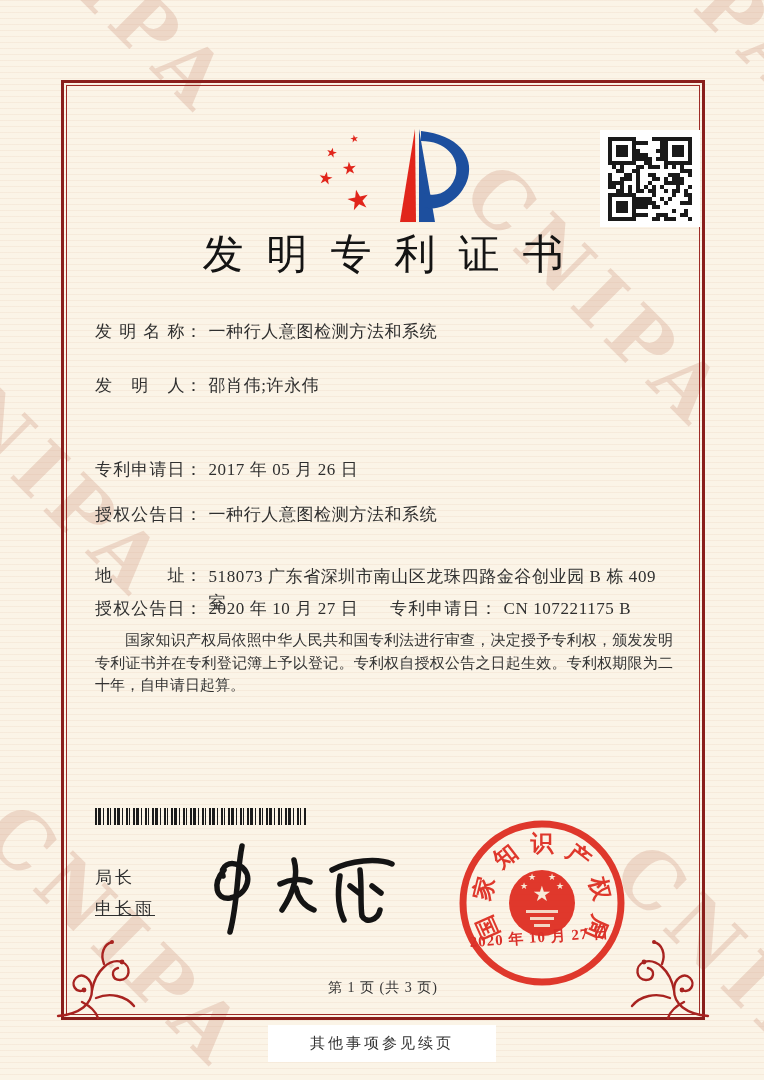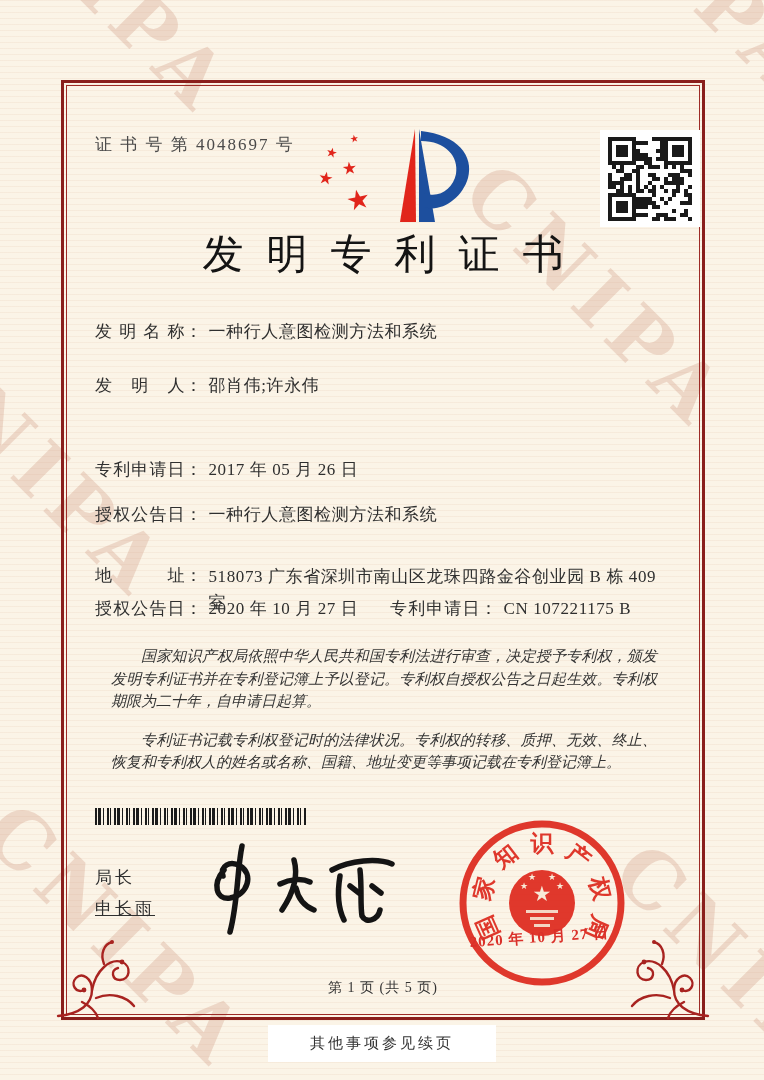--- a/index.html
+++ b/index.html
@@ -145,7 +145,6 @@
     </svg>
   </div>
 
-  <div class="certno">证 书 号 第 4048697 号</div>
 
   <div class="logo">
     <svg width="176" height="106" viewBox="0 0 176 106">

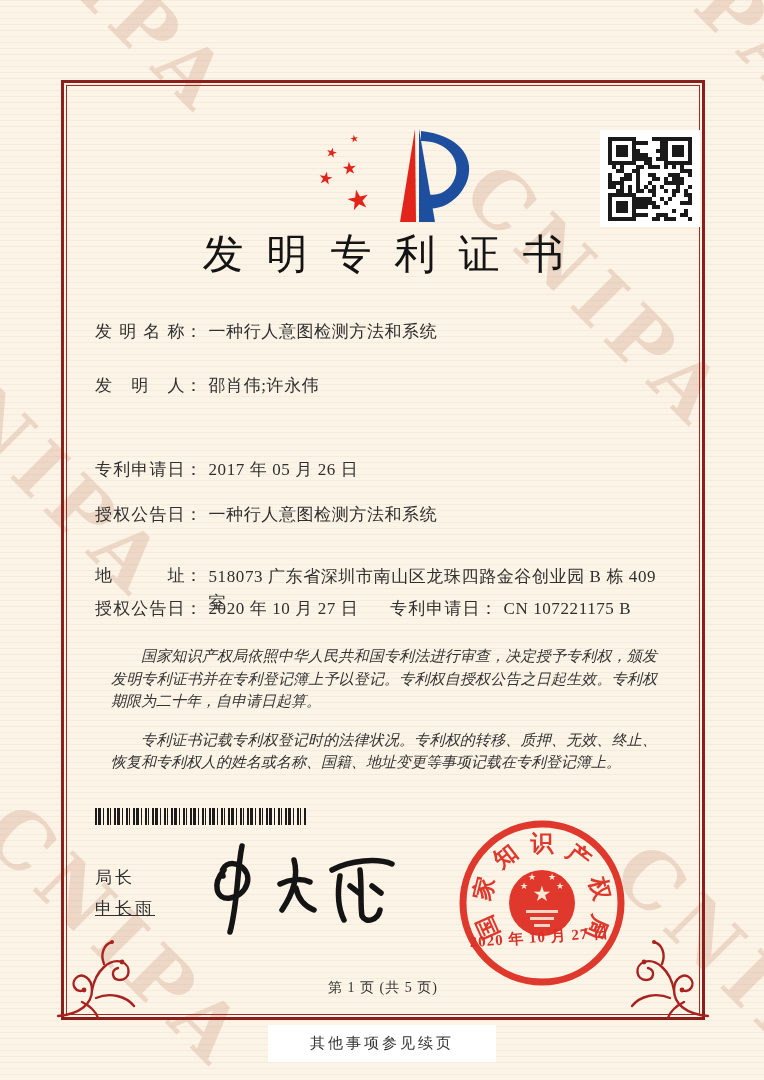--- a/index.html
+++ b/index.html
@@ -67,7 +67,7 @@
     position:absolute;left:95px;top:629px;width:578px;z-index:2;
     font-size:15px;line-height:22.5px;text-align:justify;color:#333;
   }
-  .body-text p{margin:16px;text-indent:2em;font-style:italic;}
+  .body-text p{margin:0;text-indent:2em;}
   .body-text p + p{margin-top:4px;}
   
   .barcode{

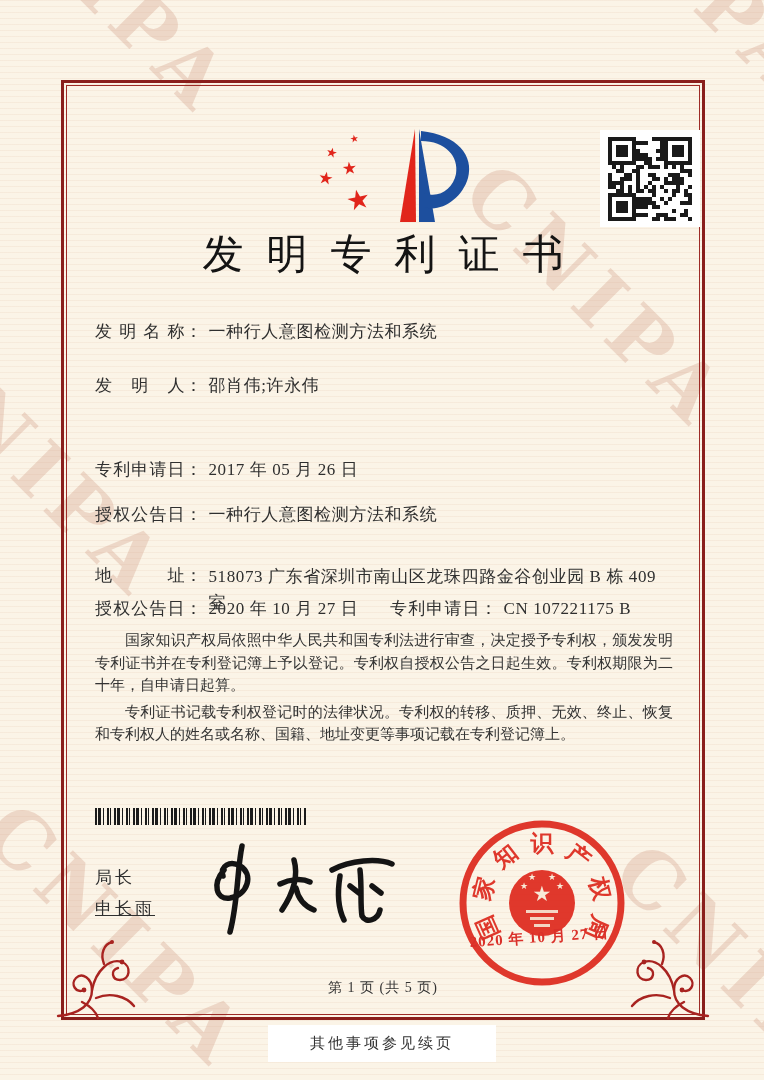--- a/index.html
+++ b/index.html
@@ -425,7 +425,6 @@
 
   <div class="body-text">
     <p>国家知识产权局依照中华人民共和国专利法进行审查，决定授予专利权，颁发发明专利证书并在专利登记簿上予以登记。专利权自授权公告之日起生效。专利权期限为二十年，自申请日起算。</p>
-    <p>专利证书记载专利权登记时的法律状况。专利权的转移、质押、无效、终止、恢复和专利权人的姓名或名称、国籍、地址变更等事项记载在专利登记簿上。</p>
   </div>
 
   <div class="barcode"></div>

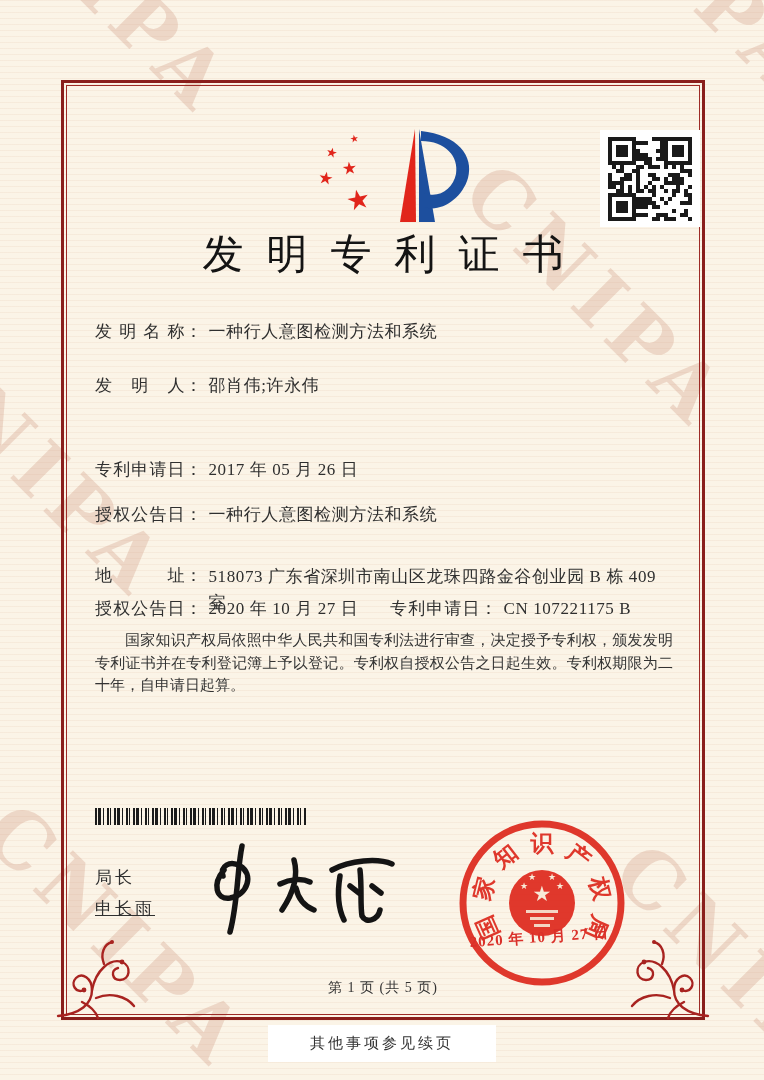--- a/index.html
+++ b/index.html
@@ -474,7 +474,7 @@
     </svg>
   </div>
 
-  <div class="page-indicator">第 1 页 (共 5 页)</div>
+  <div class="page-indicator">第 1 页 (共 3 页)</div>
 
   <div class="footer-note">其他事项参见续页</div>
 

